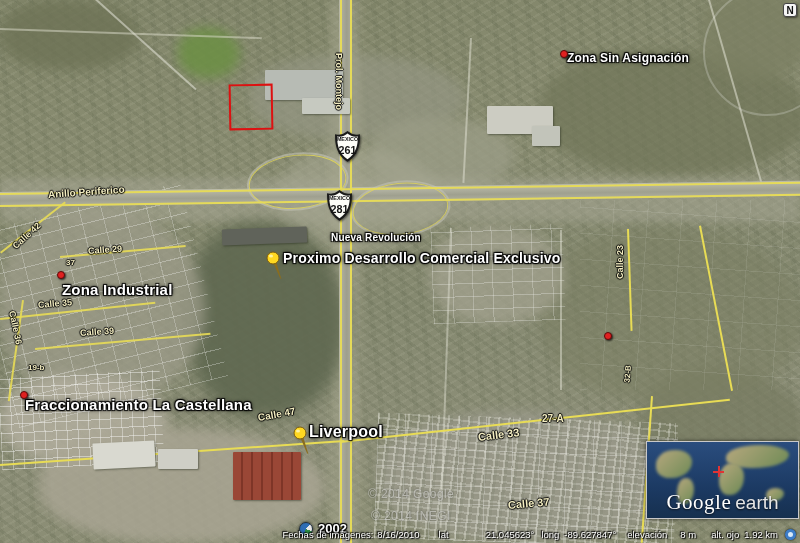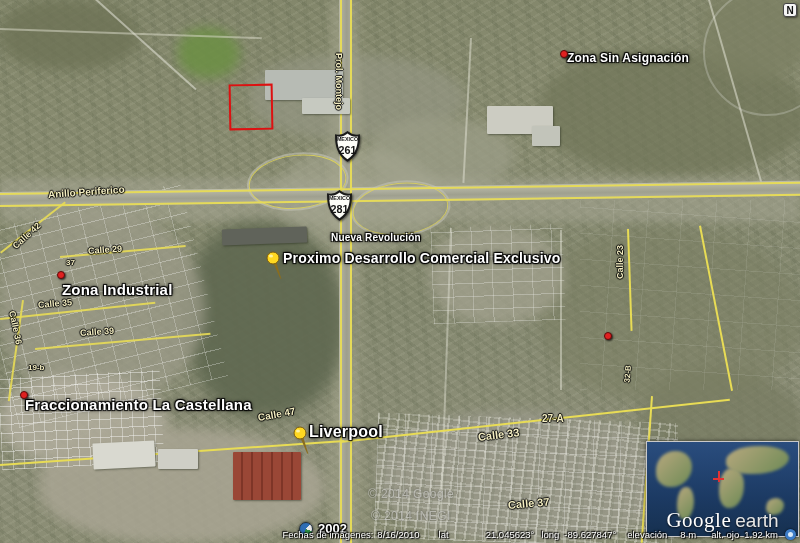--- a/index.html
+++ b/index.html
@@ -63,7 +63,7 @@
   .copyright{color:rgba(225,225,220,.62);font-size:12px;letter-spacing:.4px;
     text-shadow:0 0 2px rgba(0,0,0,.45);}
   .overview{
-    left:646px;top:441px;width:153px;height:96px;border:1px solid #c9c9c9;
+    left:646px;top:441px;width:153px;height:78px;border:1px solid #c9c9c9;
     background:linear-gradient(180deg,#2a4d7e,#1c3a63 60%,#16304f);overflow:hidden;
     box-shadow:0 0 4px rgba(0,0,0,.6);
   }

